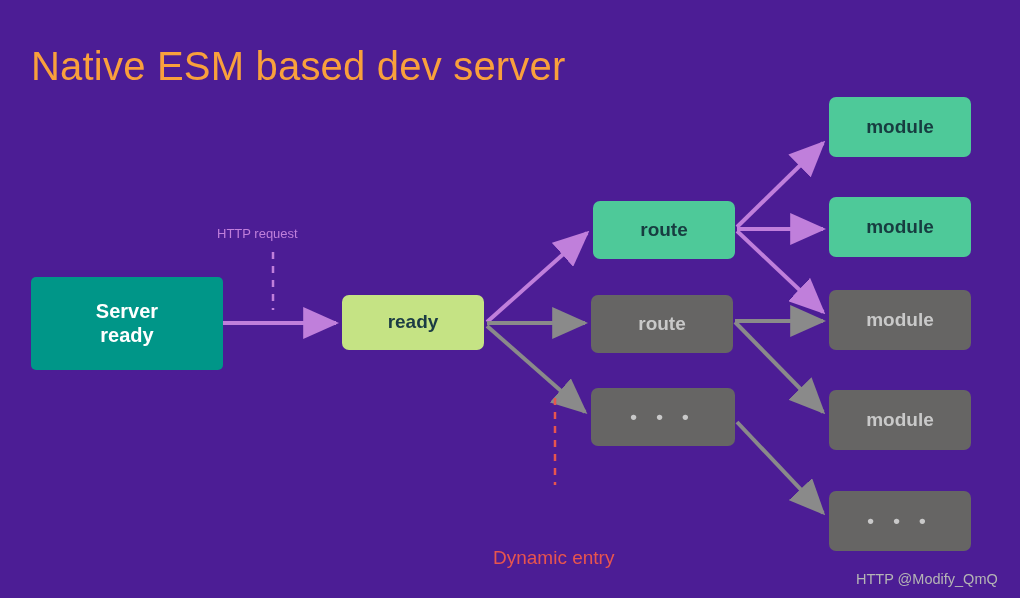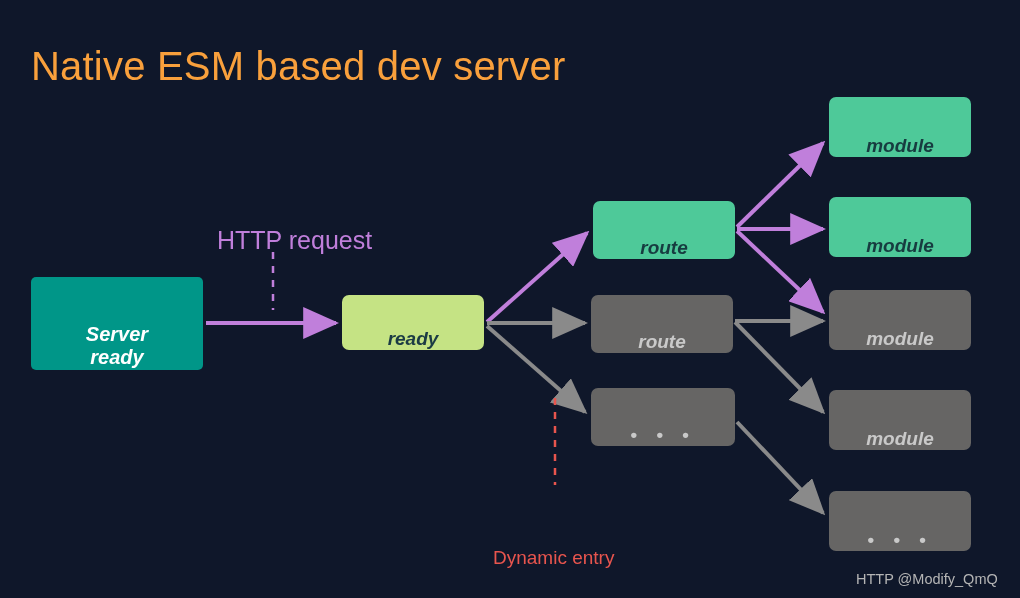--- a/index.html
+++ b/index.html
@@ -11,7 +11,7 @@
     position: relative;
     width: 1020px;
     height: 598px;
-    background: #0f172a;
+    background: #4c1d95;
     overflow: hidden;
     font-family: "Liberation Sans", sans-serif;
   }

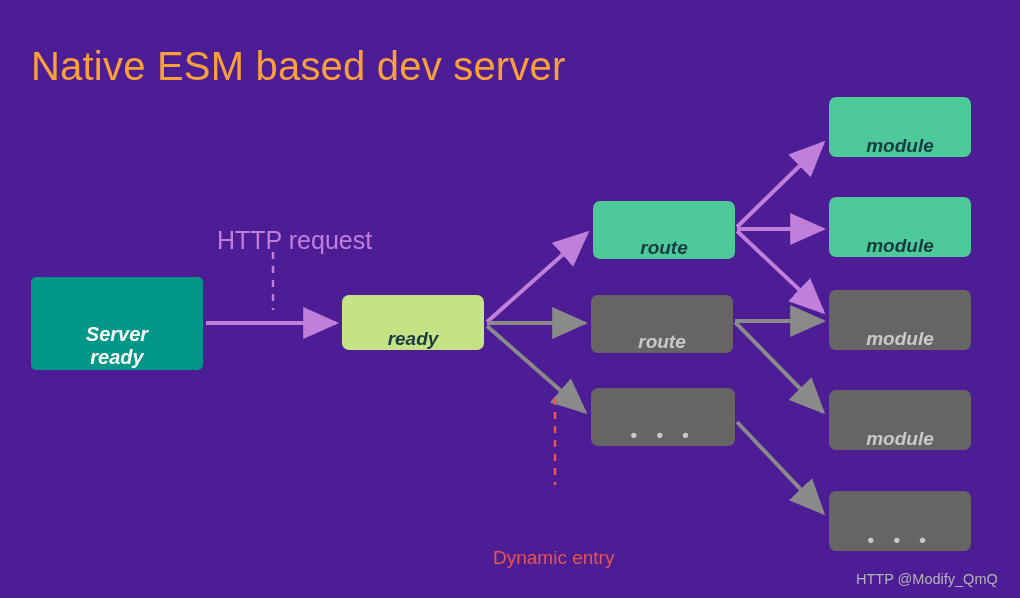--- a/index.html
+++ b/index.html
@@ -38,11 +38,10 @@
     box-sizing: border-box;
     border-radius: 7px;
     display: flex;
-    align-items: flex-end;
+    align-items: center;
     justify-content: center;
     text-align: center;
     line-height: 1.18;
-    font-style: italic;
   }
   .node-server {
     background: #009688;

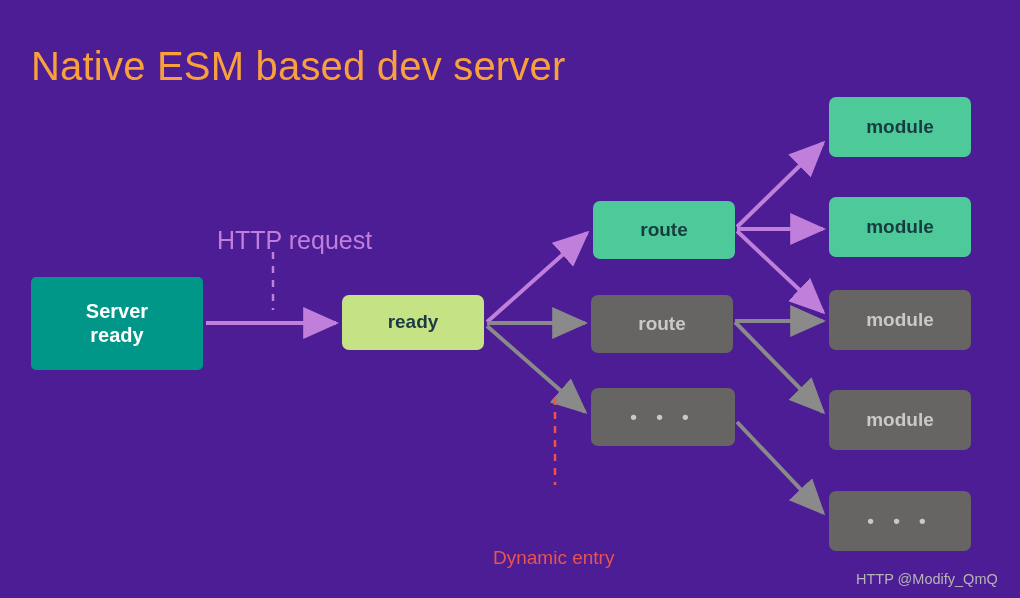--- a/index.html
+++ b/index.html
@@ -80,7 +80,7 @@
     left: 217px;
     top: 226px;
     color: #c07fdb;
-    font-size: 25px;
+    font-size: 13px;
   }
   .label-dynamic {
     left: 493px;

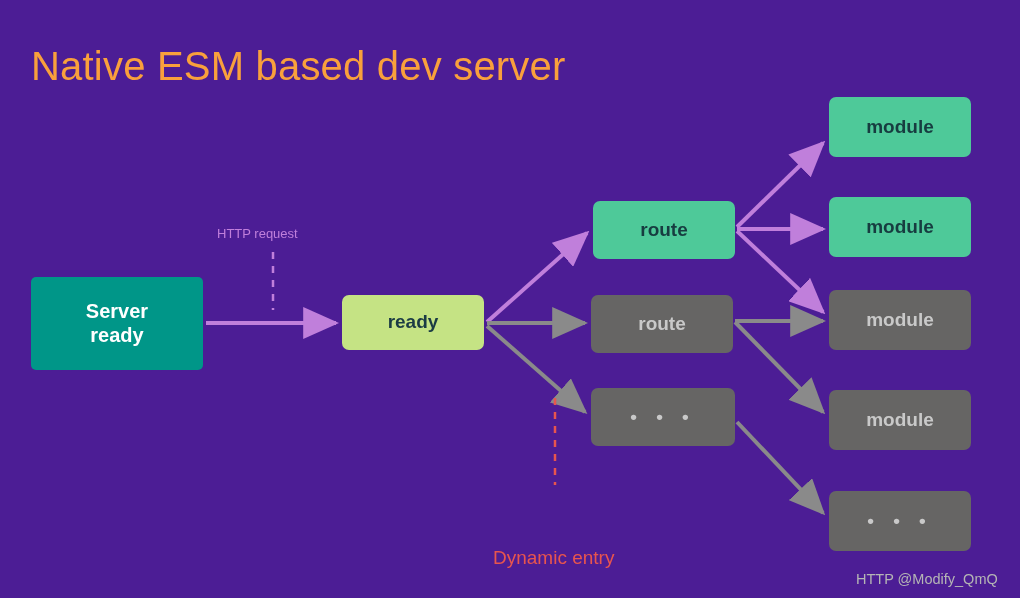--- a/index.html
+++ b/index.html
@@ -140,7 +140,7 @@
     <line x1="555" y1="398" x2="555" y2="485" stroke="#e8554e" stroke-width="2.5" stroke-dasharray="7,7"></line>
   </svg>
 
-  <div class="node node-server" style="left:31px; top:277px; width:172px; height:93px;">
+  <div class="node node-server" style="left:31px; top:277px; width:192px; height:93px;">
     <span style="white-space:pre-line;">Server
 ready</span>
   </div>

